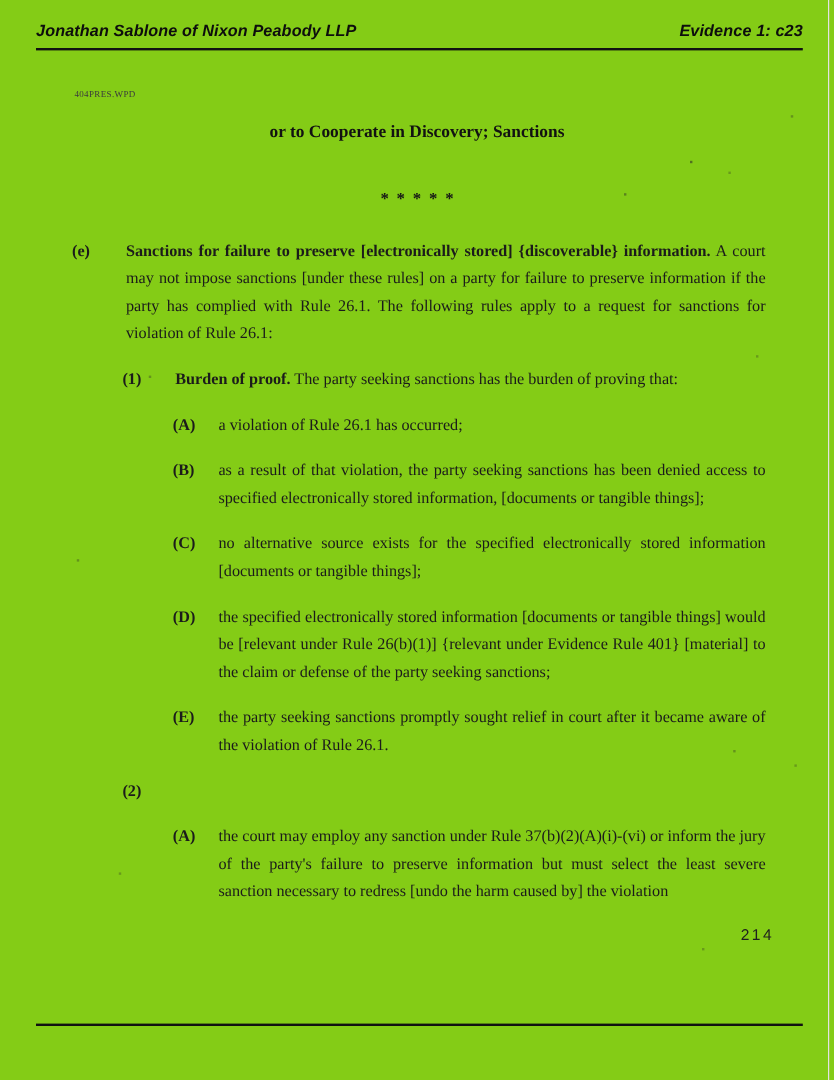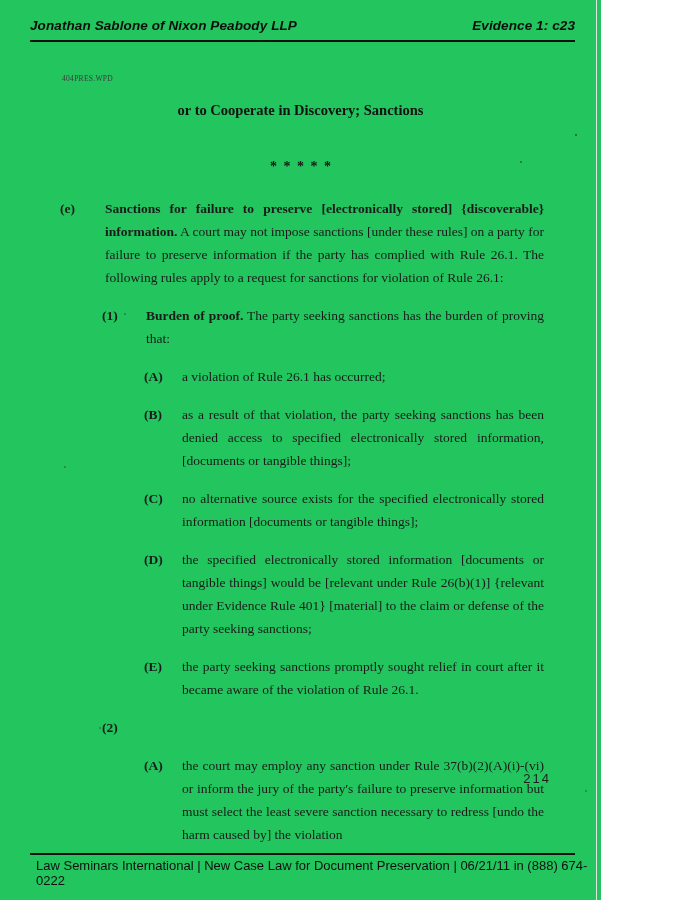--- a/index.html
+++ b/index.html
@@ -9,9 +9,9 @@
   }
   .page {
     position: relative;
-    width: 601px;
+    width: 695px;
     height: 900px;
-    background: #22c55e;
+    background: #84cc16;
     overflow: hidden;
     color: #1b1b1b;
     font-family: "Liberation Serif", serif;

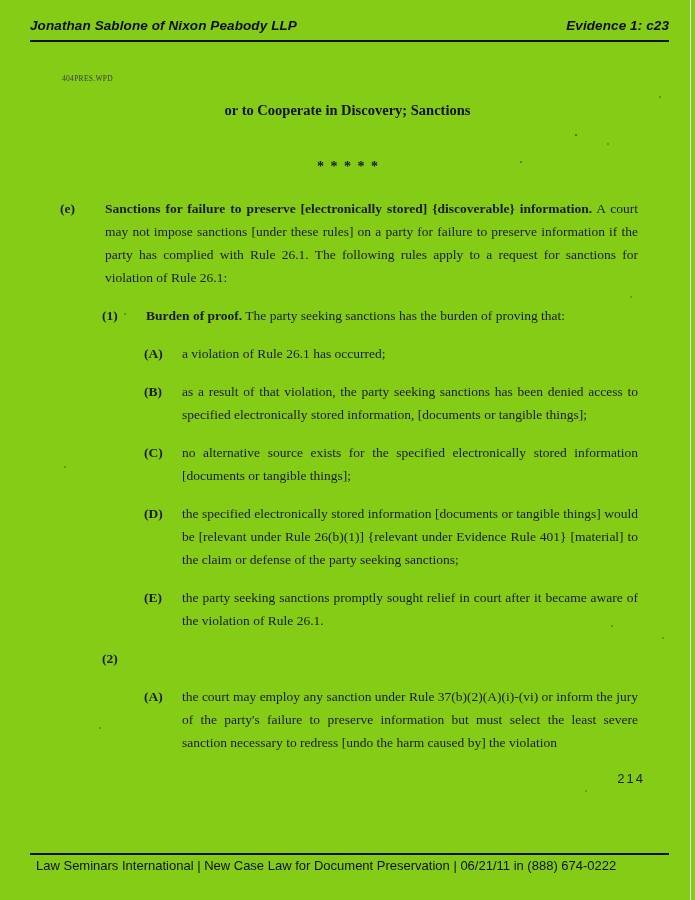--- a/index.html
+++ b/index.html
@@ -242,7 +242,6 @@
   <div class="bottom-num">214</div>
 
   <div class="footer-rule"></div>
-  <div class="footer-text">Law Seminars International | New Case Law for Document Preservation | 06/21/11 in (888) 674-0222</div>
 
   <div class="specks"></div>
   <div class="edge-line"></div>

